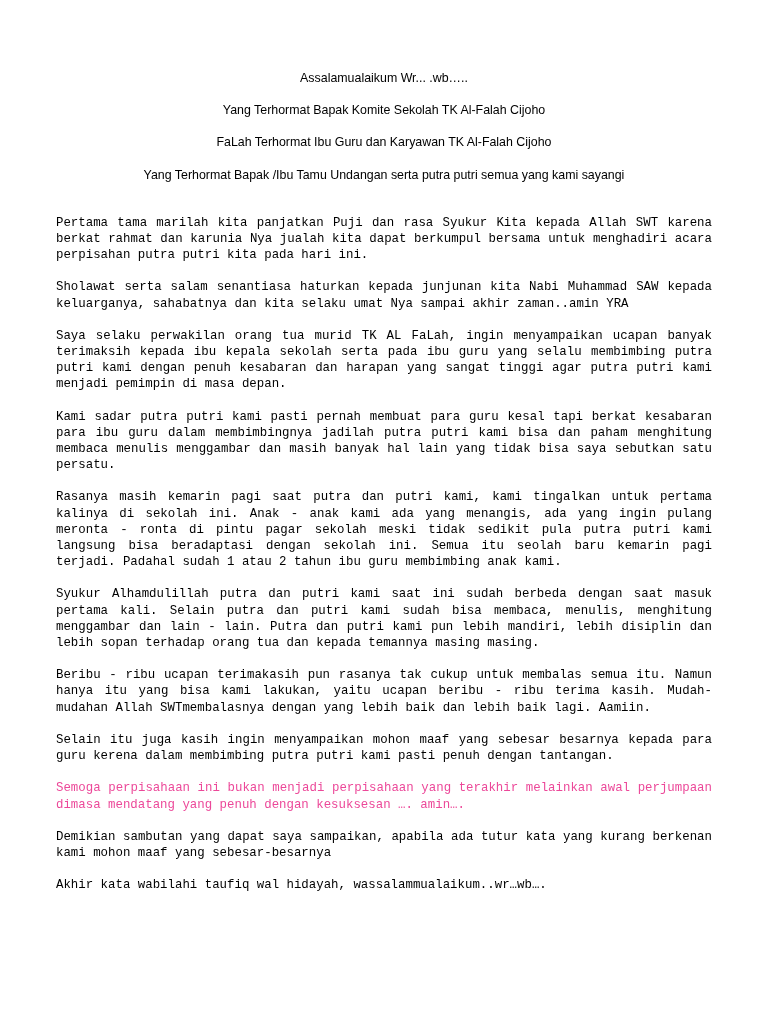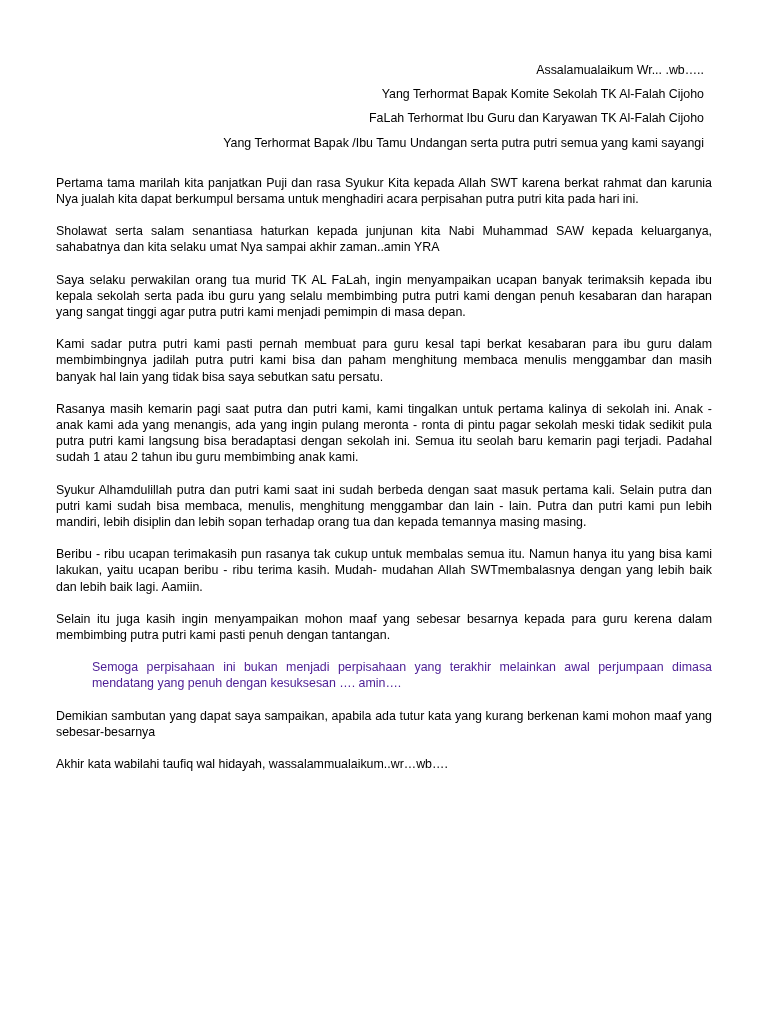--- a/index.html
+++ b/index.html
@@ -27,8 +27,8 @@
     line-height: 16.2px;
   }
   .salutation-block p {
-    margin: 8px;
-    text-align: right;
+    margin: 16px;
+    text-align: center;
     white-space: nowrap;
   }
   .para {

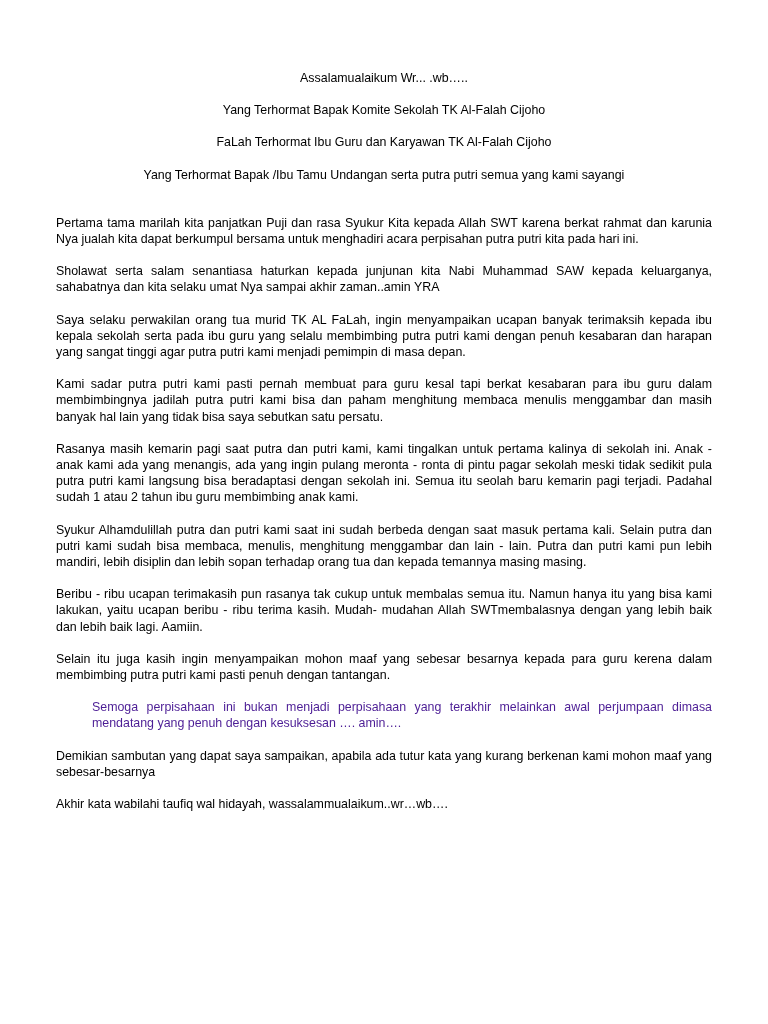--- a/index.html
+++ b/index.html
@@ -35,6 +35,7 @@
     margin: 0 0 0 0;
     text-align: justify;
     text-justify: inter-word;
+    font-family: Liberation Mono, monospace;
   }
   .spacer {
     height: 16px;

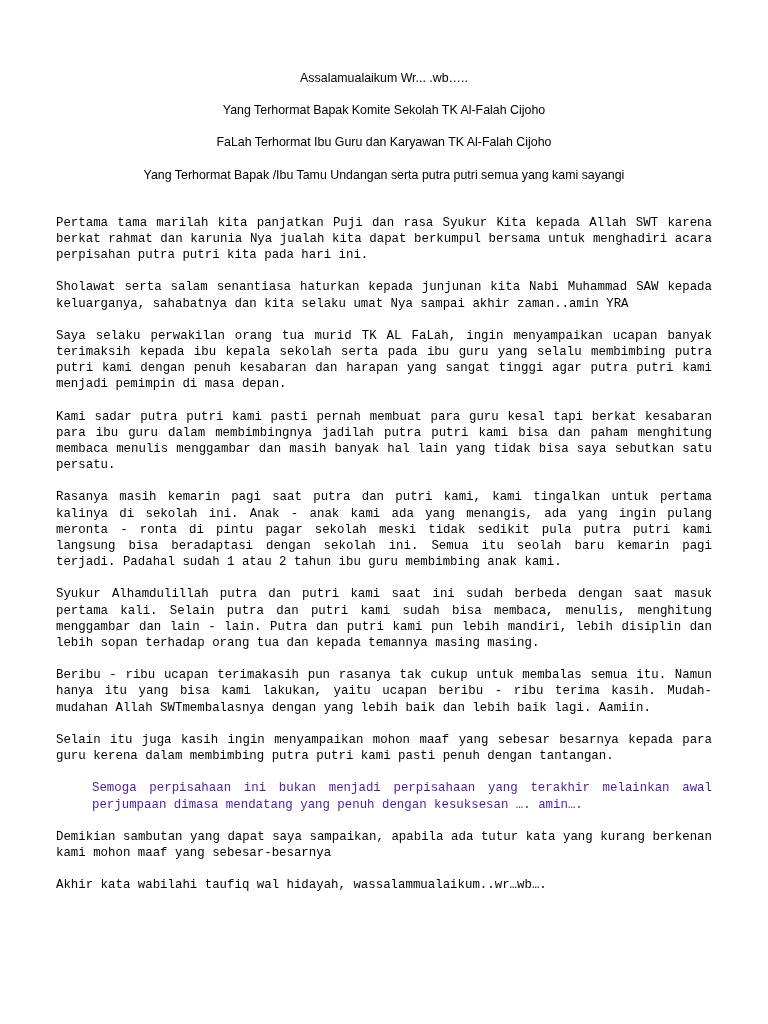--- a/index.html
+++ b/index.html
@@ -41,8 +41,7 @@
     height: 16px;
   }
   .faded {
-    color: #4c1d95;
-    margin-left: 36px;
+    color: #ec4899;
   }
 </style>
 </head>

